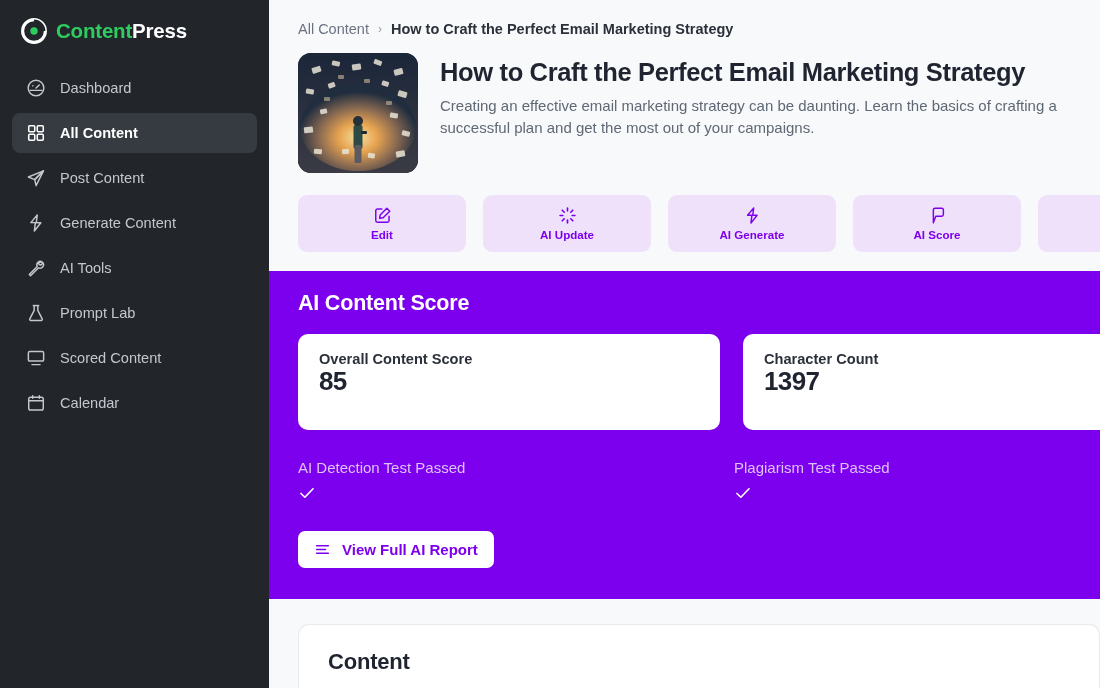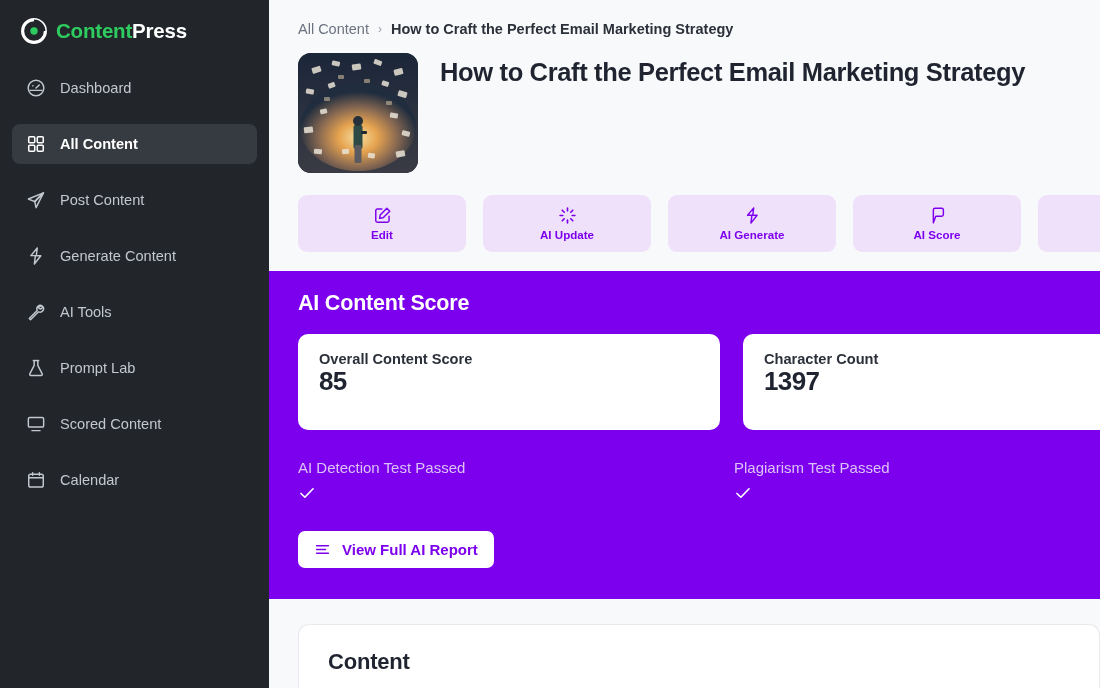--- a/index.html
+++ b/index.html
@@ -27,7 +27,7 @@
   .logo-text .g { color: #2ecc5f; }
   .logo-text .w { color: #ffffff; }
 
-  .nav { display: flex; flex-direction: column; gap: 16px; margin-top: 6px; }
+  .nav { display: flex; flex-direction: column; gap: 5px; margin-top: 6px; }
   .nav-item {
     display: flex; align-items: center; gap: 14px;
     height: 40px; padding: 0 13px;

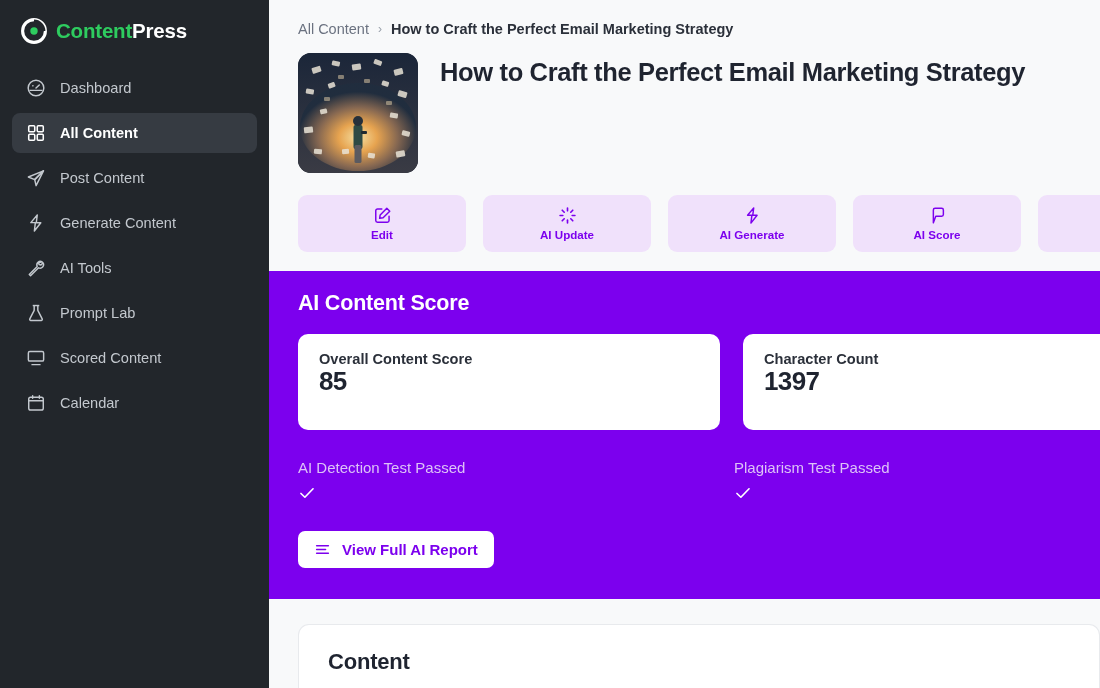--- a/index.html
+++ b/index.html
@@ -299,6 +299,7 @@
 
       <div class="article-text">
         <h1 class="article-title">How to Craft the Perfect Email Marketing Strategy</h1>
+        <p class="article-desc">Creating an effective email marketing strategy can be daunting. Learn the basics of crafting a successful plan and get the most out of your campaigns.</p>
       </div>
     </div>
 

